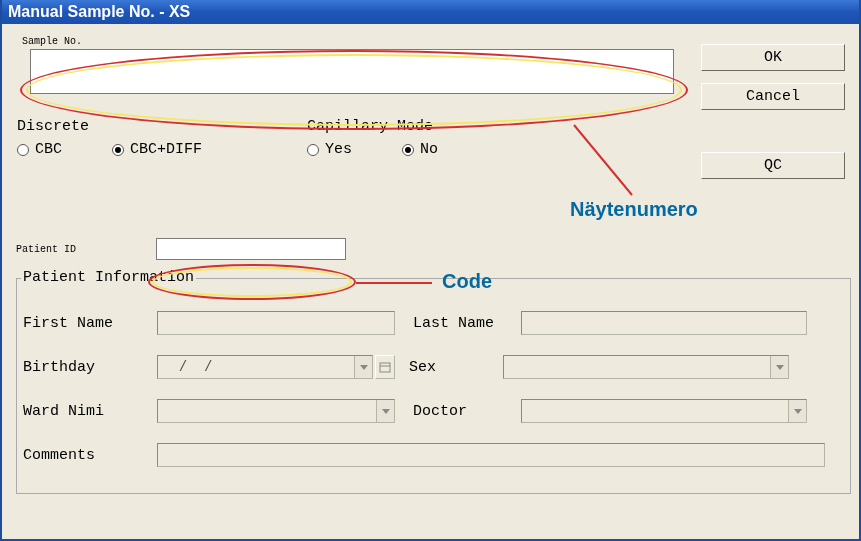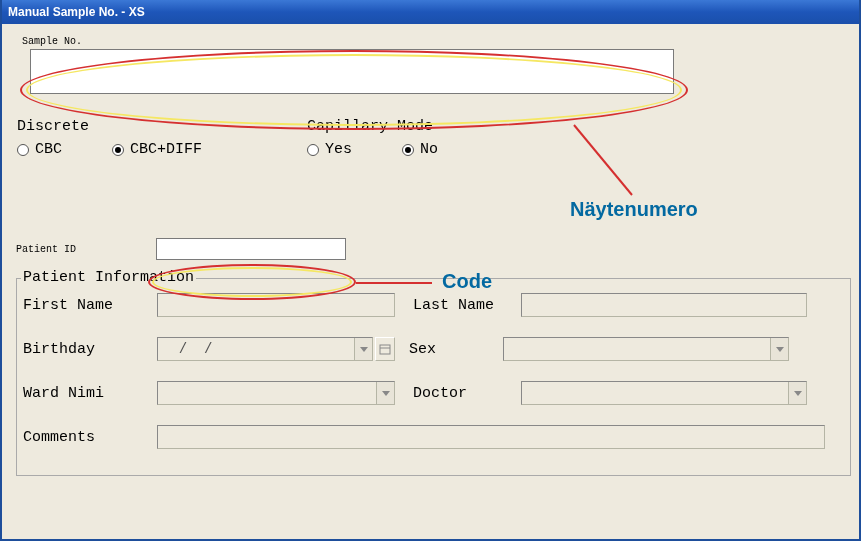--- a/index.html
+++ b/index.html
@@ -23,7 +23,7 @@
       background: linear-gradient(to bottom, #3b78d6 0%, #1e56b9 50%, #1a4fab 100%);
       color: #fff;
       font-family: Tahoma, sans-serif;
-      font-size: 12px;
+      font-size: 16px;
       font-weight: bold;
       line-height: 24px;
       padding-left: 6px;

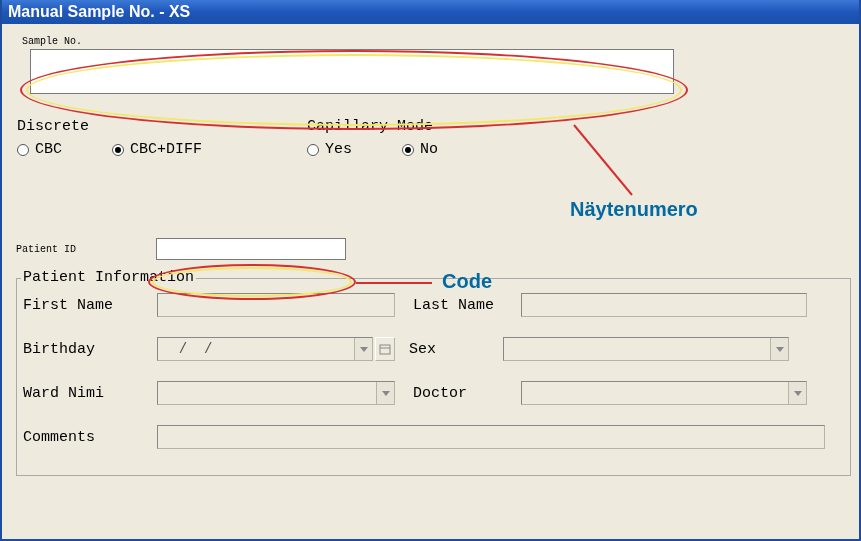--- a/index.html
+++ b/index.html
@@ -248,6 +248,12 @@
   </div>
   <div class="content">
 
+    <div class="right-buttons">
+      <button class="btn">OK</button>
+      <button class="btn">Cancel</button>
+      <div class="gap"></div>
+      <button class="btn">QC</button>
+    </div>
 
     <div class="label sample-label">Sample No.</div>
     <input class="sample-input" value="" style="">

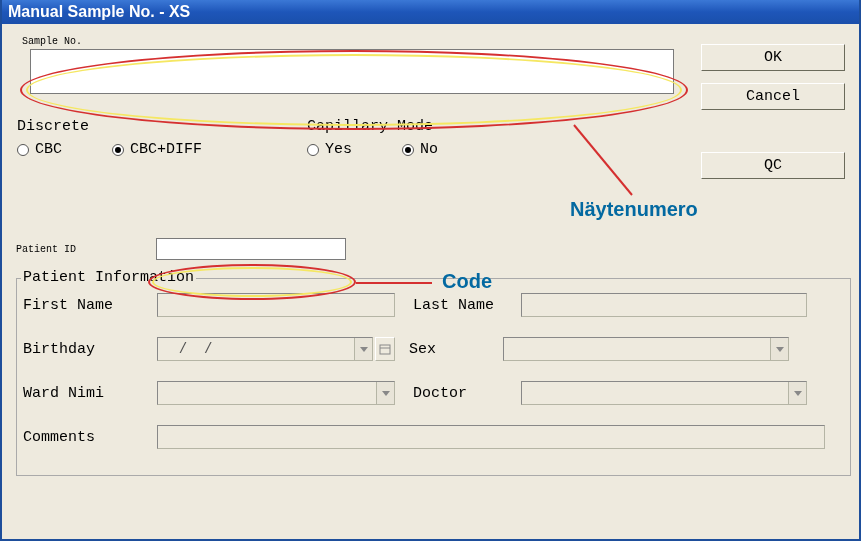--- a/index.html
+++ b/index.html
@@ -133,7 +133,7 @@
     .fieldset {
       border: 1px solid #aaa;
       margin-top: 18px;
-      padding: 14px 12px 14px 6px;
+      padding: 32px 12px 14px 6px;
       position: relative;
     }
     .fieldset-legend {

